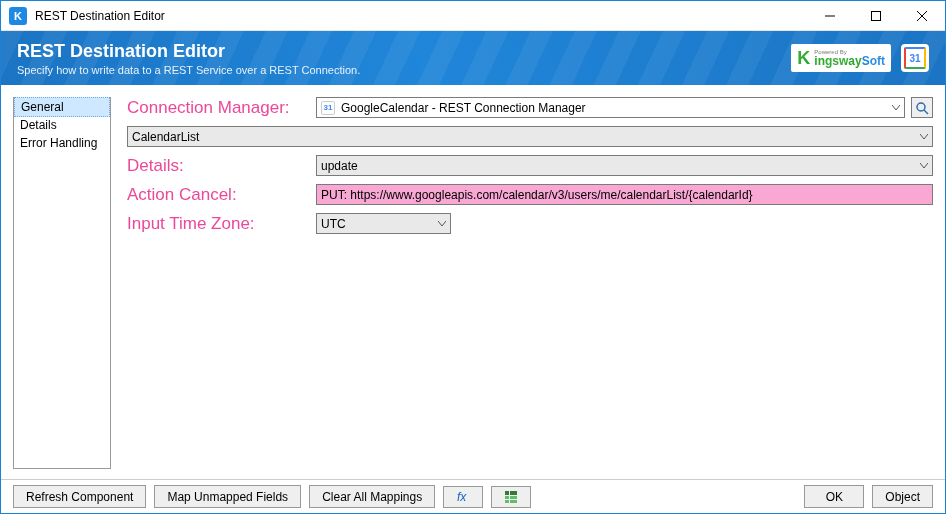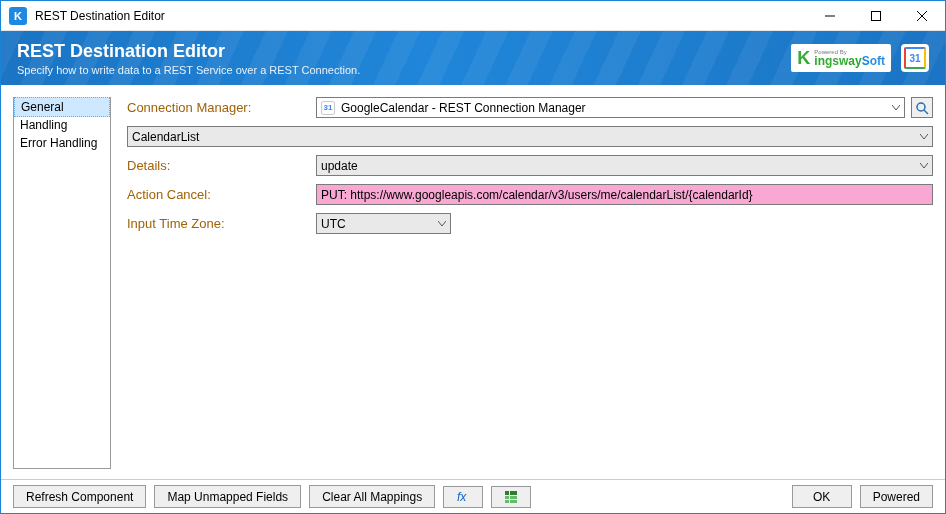--- a/index.html
+++ b/index.html
@@ -36,7 +36,7 @@
 
     .form { flex:1; display:flex; flex-direction:column; gap: 8px; }
     .row { display:flex; align-items:center; gap: 4px; }
-    .row .label { width: 185px; font-size:13px; color:#a16207; }
+    .row .label { width: 185px; font-size:17px; color:#ec4899; }
     .row .field { flex:1; }
     .select, .textfield { height: 21px; width: 100%; background: #e9e9e9; border: 1px solid #7a7a7a; display:flex; align-items:center; padding: 0 4px; font-size:12px; position: relative; }
     .select .arrow { position:absolute; right:4px; top:50%; transform:translateY(-50%); }

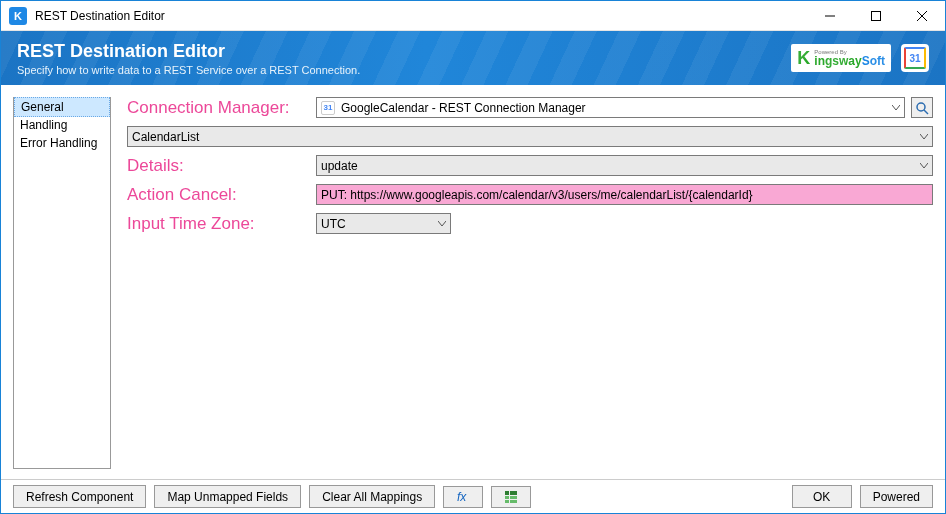--- a/index.html
+++ b/index.html
@@ -102,7 +102,7 @@
 <div class="main">
   <div class="sidebar">
     <div class="item selected">General</div>
-    <div class="item">Handling</div>
+    <div class="item">Details</div>
     <div class="item">Error Handling</div>
   </div>
 

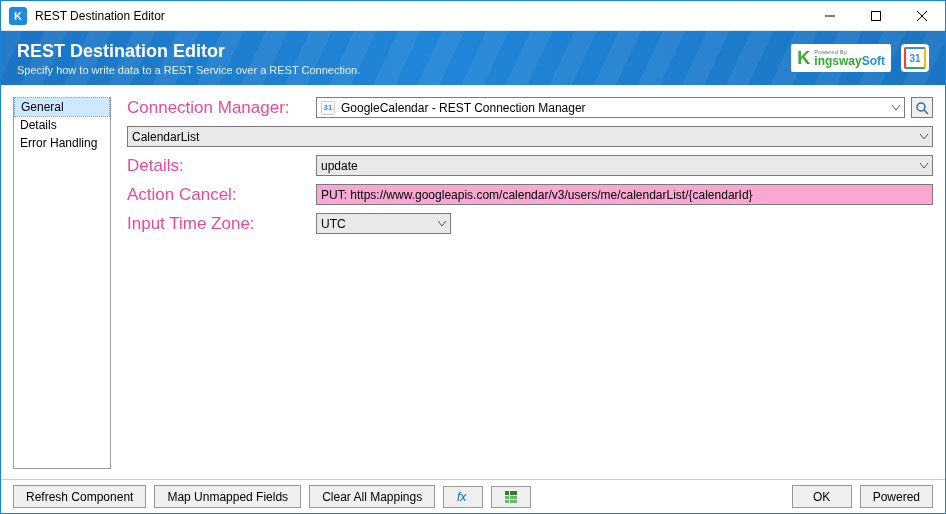--- a/index.html
+++ b/index.html
@@ -204,7 +204,7 @@
   </div>
   <div class="spacer"></div>
   <div class="btn">OK</div>
-  <div class="btn">Powered</div>
+  <div class="btn">Object</div>
 </div>
 
 </body></html>

